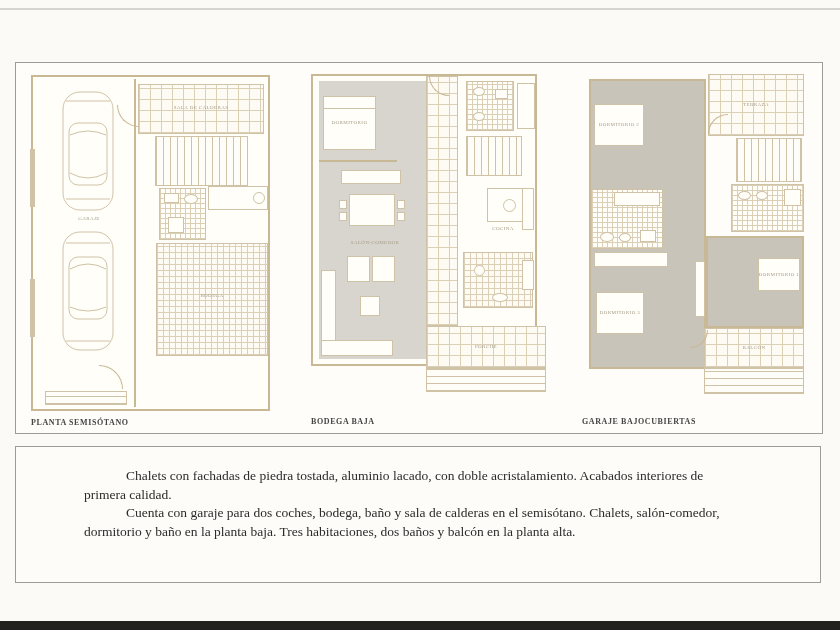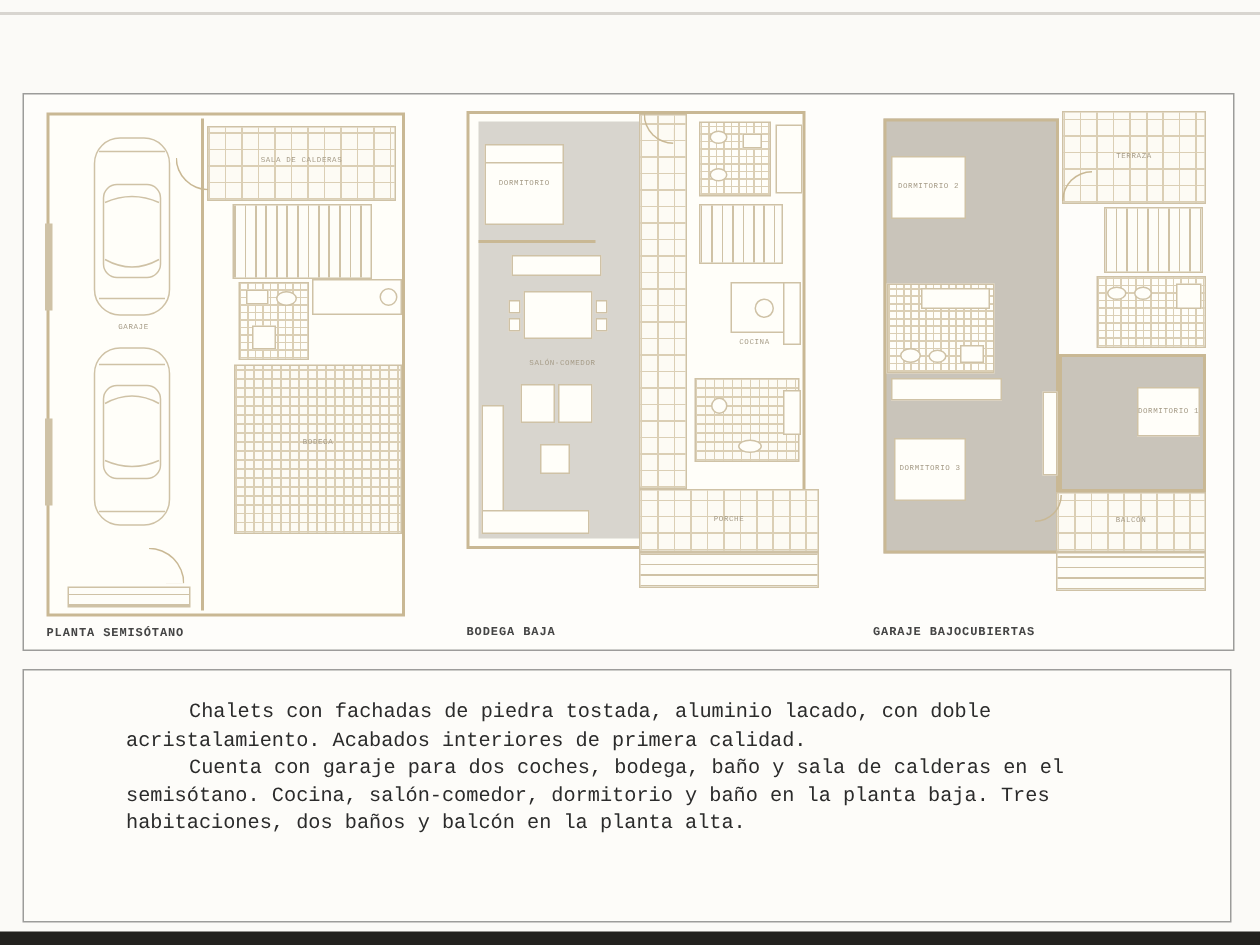--- a/index.html
+++ b/index.html
@@ -4,7 +4,7 @@
 <style>
   html,body{margin:0;padding:0;}
   .page{position:relative;width:840px;height:630px;background:var(--page-bg,#fbfaf7);overflow:hidden;
-        font-family:Liberation Mono, monospace;}
+        font-family:Liberation Serif, serif;}
   .a{position:absolute;box-sizing:border-box;}
   .top-rule{left:0;top:8px;width:840px;height:2px;background:var(--top-rule,#d8d5d0);}
   .bottom-bar{left:0;top:621px;width:840px;height:9px;background:var(--bottom-bar,#22211e);}

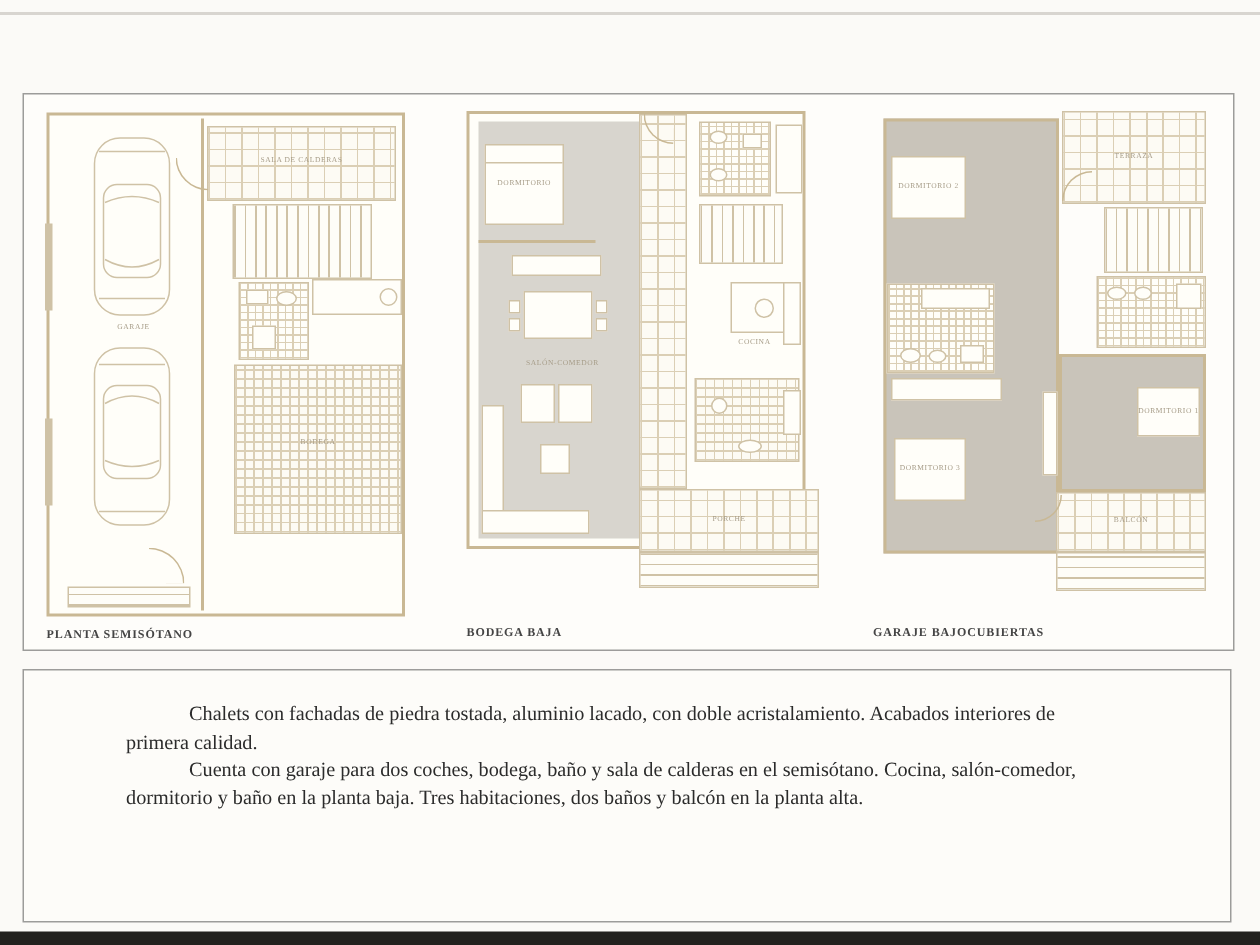--- a/index.html
+++ b/index.html
@@ -9,7 +9,7 @@
   .top-rule{left:0;top:8px;width:840px;height:2px;background:var(--top-rule,#d8d5d0);}
   .bottom-bar{left:0;top:621px;width:840px;height:9px;background:var(--bottom-bar,#22211e);}
   .figure-box{left:15px;top:62px;width:808px;height:372px;border:1px solid var(--box-border,#9c9c9a);background:#fefdfa;}
-  .text-box{left:15px;top:446px;width:806px;height:169px;border:1px solid var(--box-border,#9c9c9a);background:#fdfcf9;}
+  .text-box{left:15px;top:446px;width:806px;height:137px;border:1px solid var(--box-border,#9c9c9a);background:#fdfcf9;}
   .text-box p{margin:0 78px 0 68px;text-indent:42px;font-size:13.5px;line-height:18.5px;color:var(--body-text,#2b2b2b);}
   .text-box p:first-of-type{margin-top:20px;}
   .plan{position:absolute;}

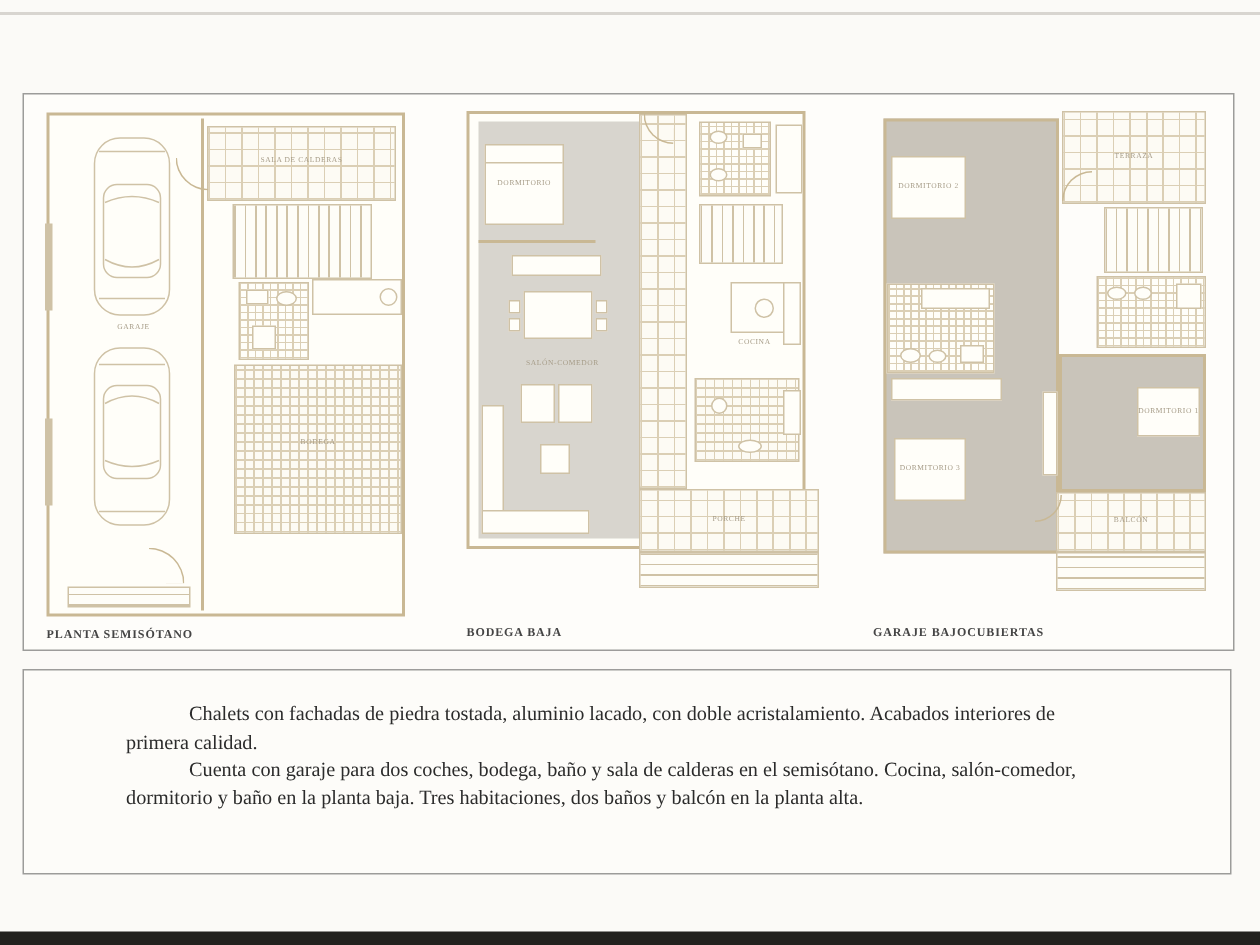--- a/index.html
+++ b/index.html
@@ -209,7 +209,7 @@
 
   <section class="a text-box">
     <p>Chalets con fachadas de piedra tostada, aluminio lacado, con doble acristalamiento. Acabados interiores de primera calidad.</p>
-    <p>Cuenta con garaje para dos coches, bodega, baño y sala de calderas en el semisótano. Cocina, salón-comedor, dormitorio y baño en la planta baja. Tres habitaciones, dos baños y balcón en la planta alta.</p>
+    <p>Cuenta con garaje para dos coches, bodega, baño y sala de calderas en el semisótano. Chalets, salón-comedor, dormitorio y baño en la planta baja. Tres habitaciones, dos baños y balcón en la planta alta.</p>
   </section>
 
   <div class="a bottom-bar"></div>

